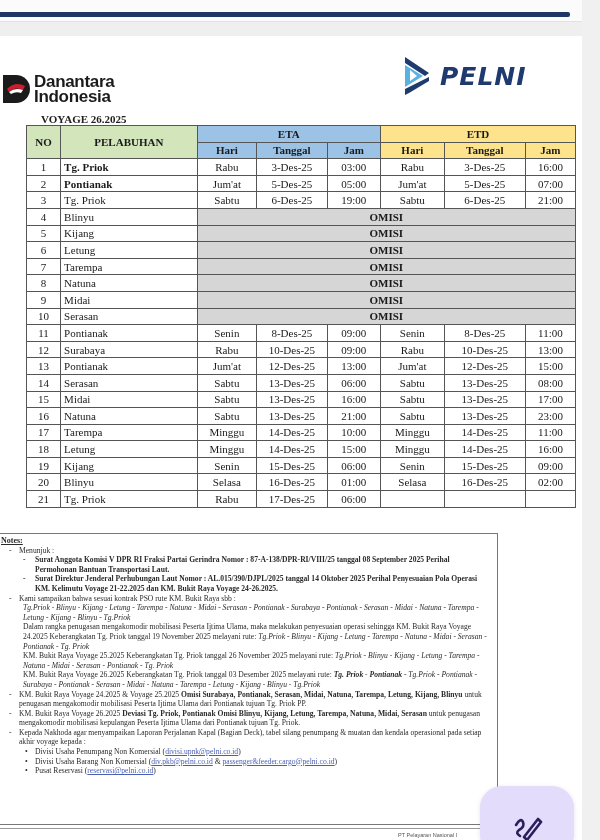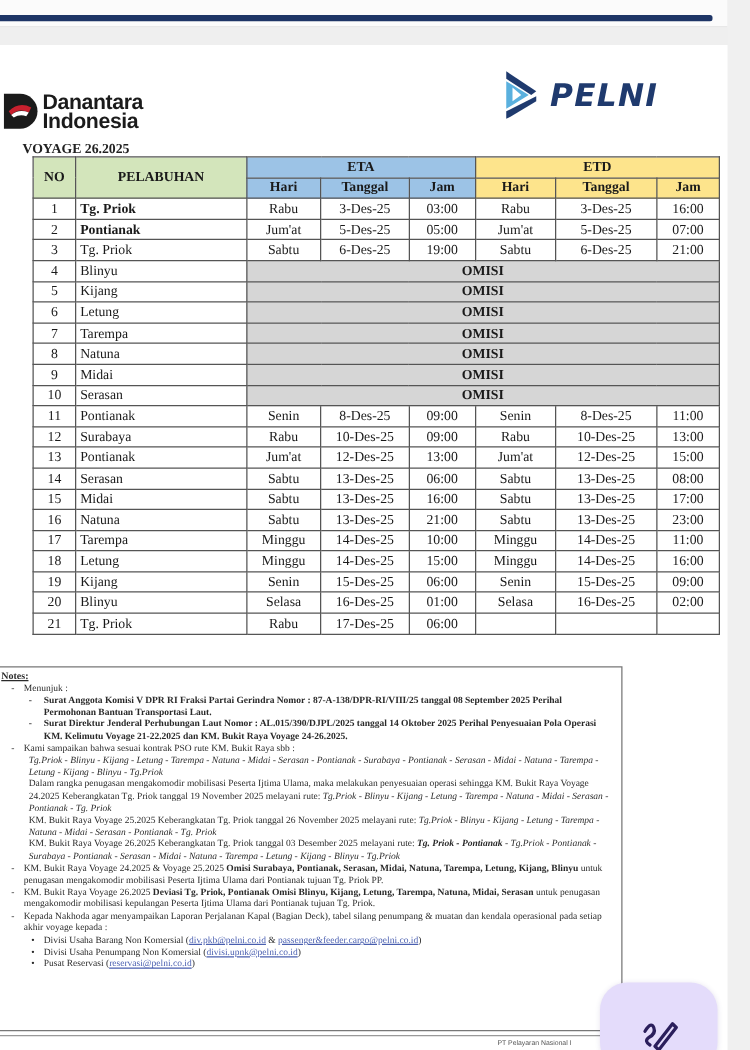--- a/index.html
+++ b/index.html
@@ -22,7 +22,7 @@
   .pelni-mark { width: 30px; height: 42px; }
   .pelni-text { font-family: "DejaVu Sans", sans-serif; font-weight: bold; font-size: 25px; color: #1f3a6e; letter-spacing: 1px; }
 
-  .voyage-title { position: absolute; left: 18px; top: 113px; font-weight: bold; font-size: 11px; color: #222; }
+  .voyage-title { position: absolute; left: 41px; top: 113px; font-weight: bold; font-size: 11px; color: #222; }
 
   
   table.sched { position: absolute; left: 26px; top: 125px; width: 550px; border-collapse: collapse; font-size: 11px; }

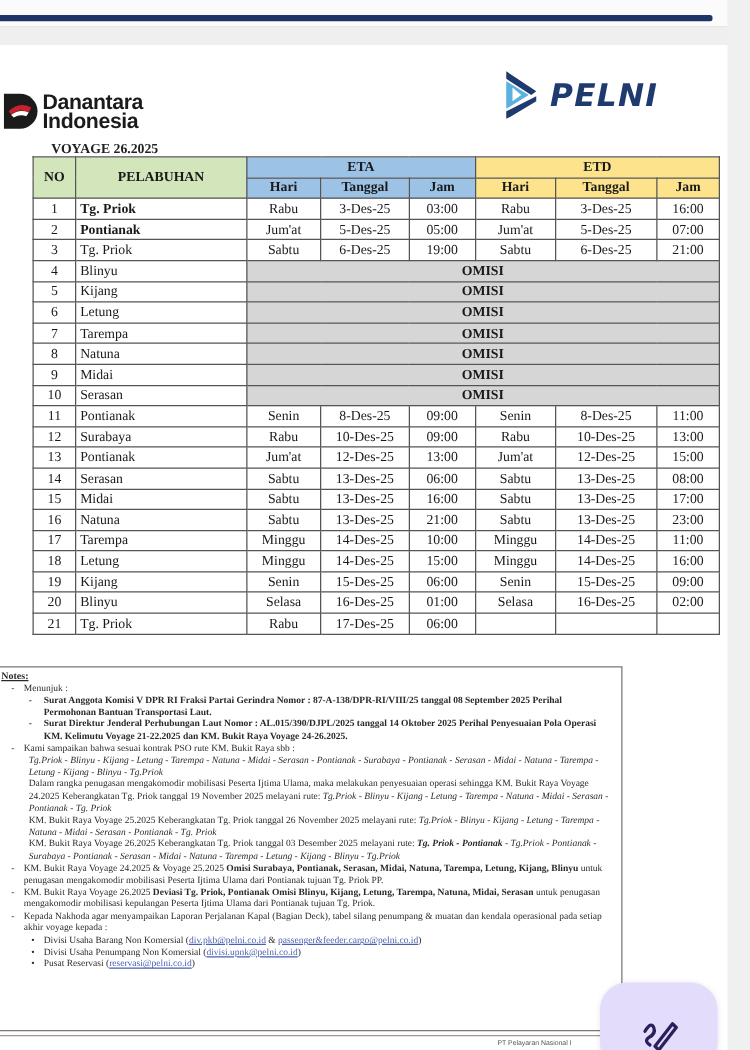--- a/index.html
+++ b/index.html
@@ -312,8 +312,8 @@
   <div class="dash"><span>KM. Bukit Raya Voyage 24.2025 &amp; Voyage 25.2025 </span><span class="b">Omisi Surabaya, Pontianak, Serasan, Midai, Natuna, Tarempa, Letung, Kijang, Blinyu</span><span> untuk penugasan mengakomodir mobilisasi Peserta Ijtima Ulama dari Pontianak tujuan Tg. Priok PP.</span></div>
   <div class="dash"><span>KM. Bukit Raya Voyage 26.2025 </span><span class="b">Deviasi Tg. Priok, Pontianak Omisi Blinyu, Kijang, Letung, Tarempa, Natuna, Midai, Serasan</span><span> untuk penugasan mengakomodir mobilisasi kepulangan Peserta Ijtima Ulama dari Pontianak tujuan Tg. Priok.</span></div>
   <div class="dash">Kepada Nakhoda agar menyampaikan Laporan Perjalanan Kapal (Bagian Deck), tabel silang penumpang &amp; muatan dan kendala operasional pada setiap akhir voyage kepada :</div>
+  <div class="bullet"><span>Divisi Usaha Penumpang Non Komersial (</span><span class="link">divisi.upnk@pelni.co.id</span><span>)</span></div>
   <div class="bullet"><span>Divisi Usaha Barang Non Komersial (</span><span class="link">div.pkb@pelni.co.id</span><span> &amp; </span><span class="link">passenger&amp;feeder.cargo@pelni.co.id</span><span>)</span></div>
-  <div class="bullet"><span>Divisi Usaha Penumpang Non Komersial (</span><span class="link">divisi.upnk@pelni.co.id</span><span>)</span></div>
   <div class="bullet"><span>Pusat Reservasi (</span><span class="link">reservasi@pelni.co.id</span><span>)</span></div>
 </div>
 

